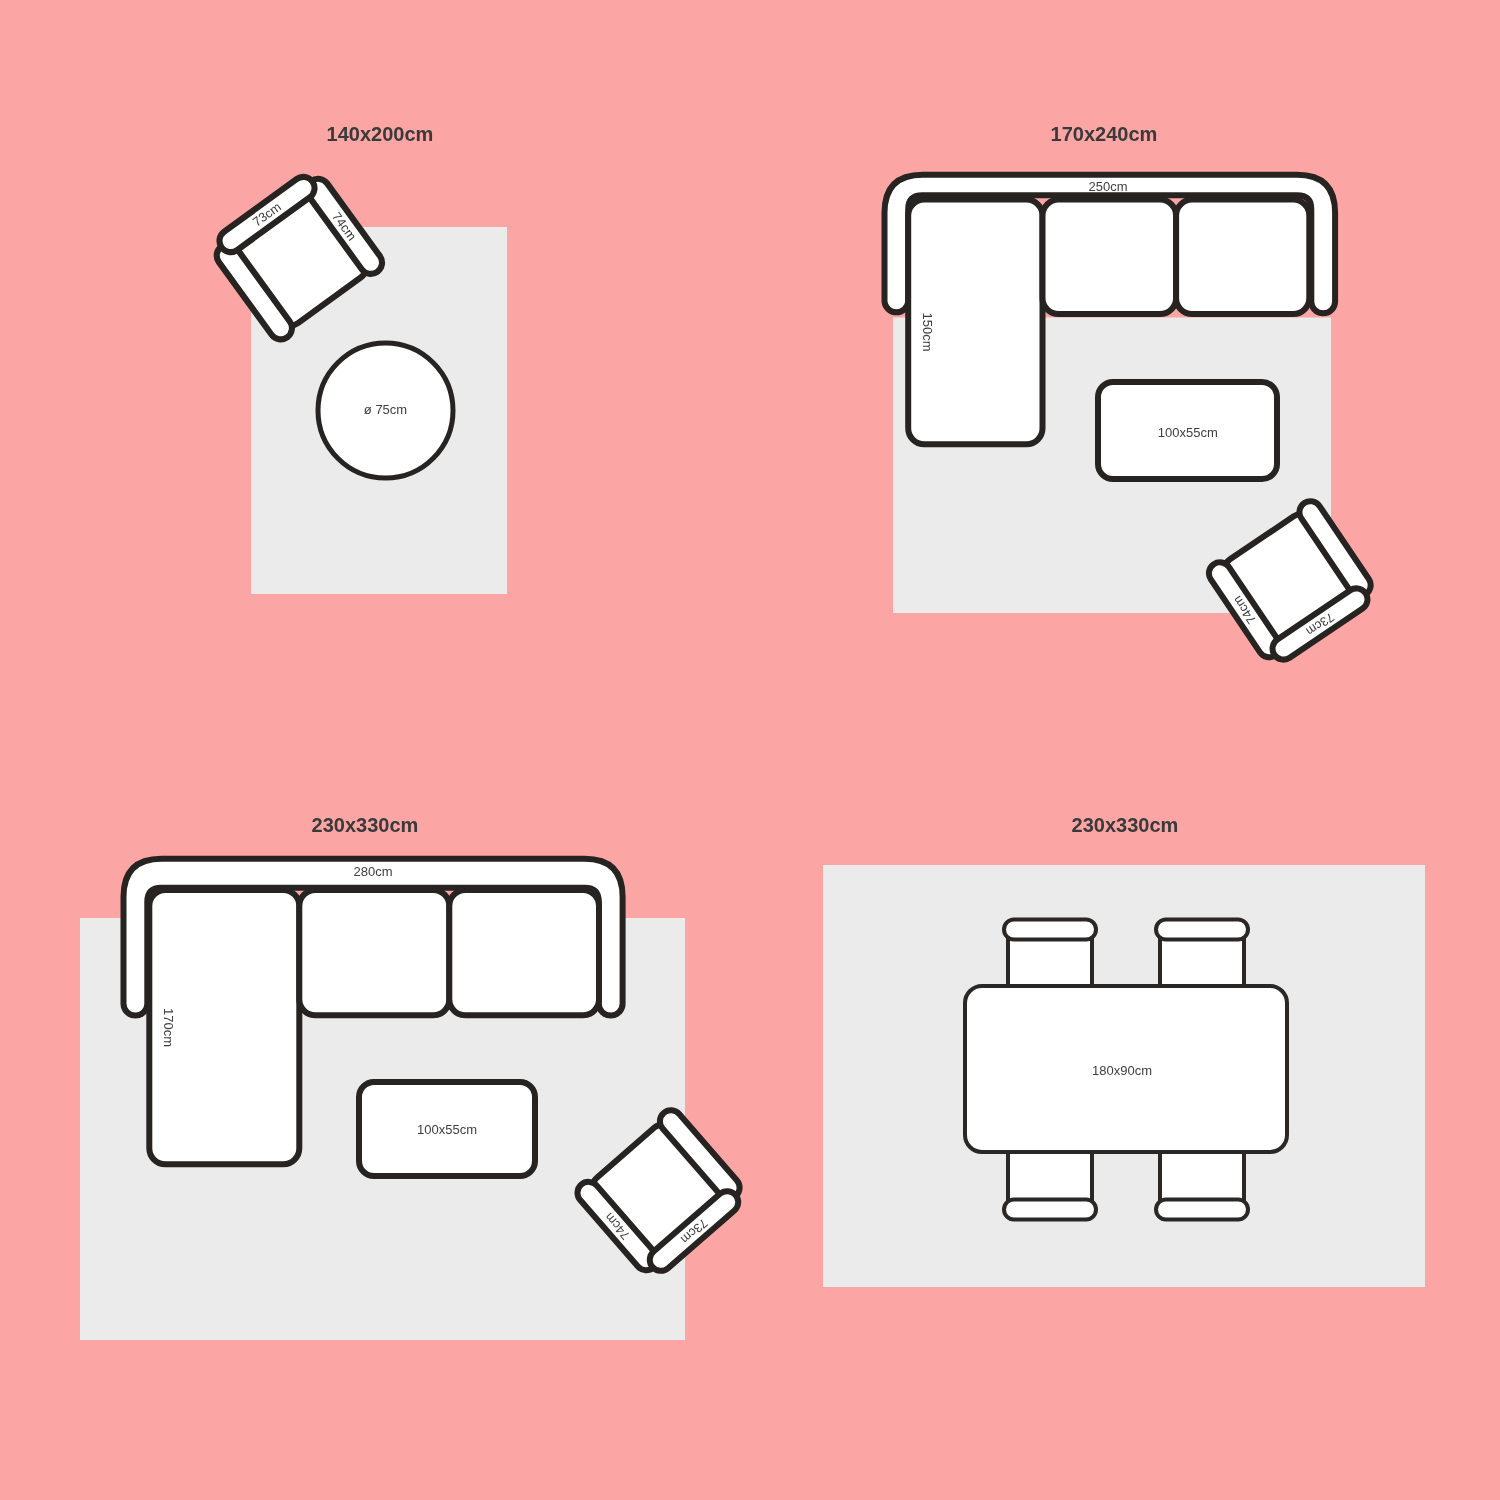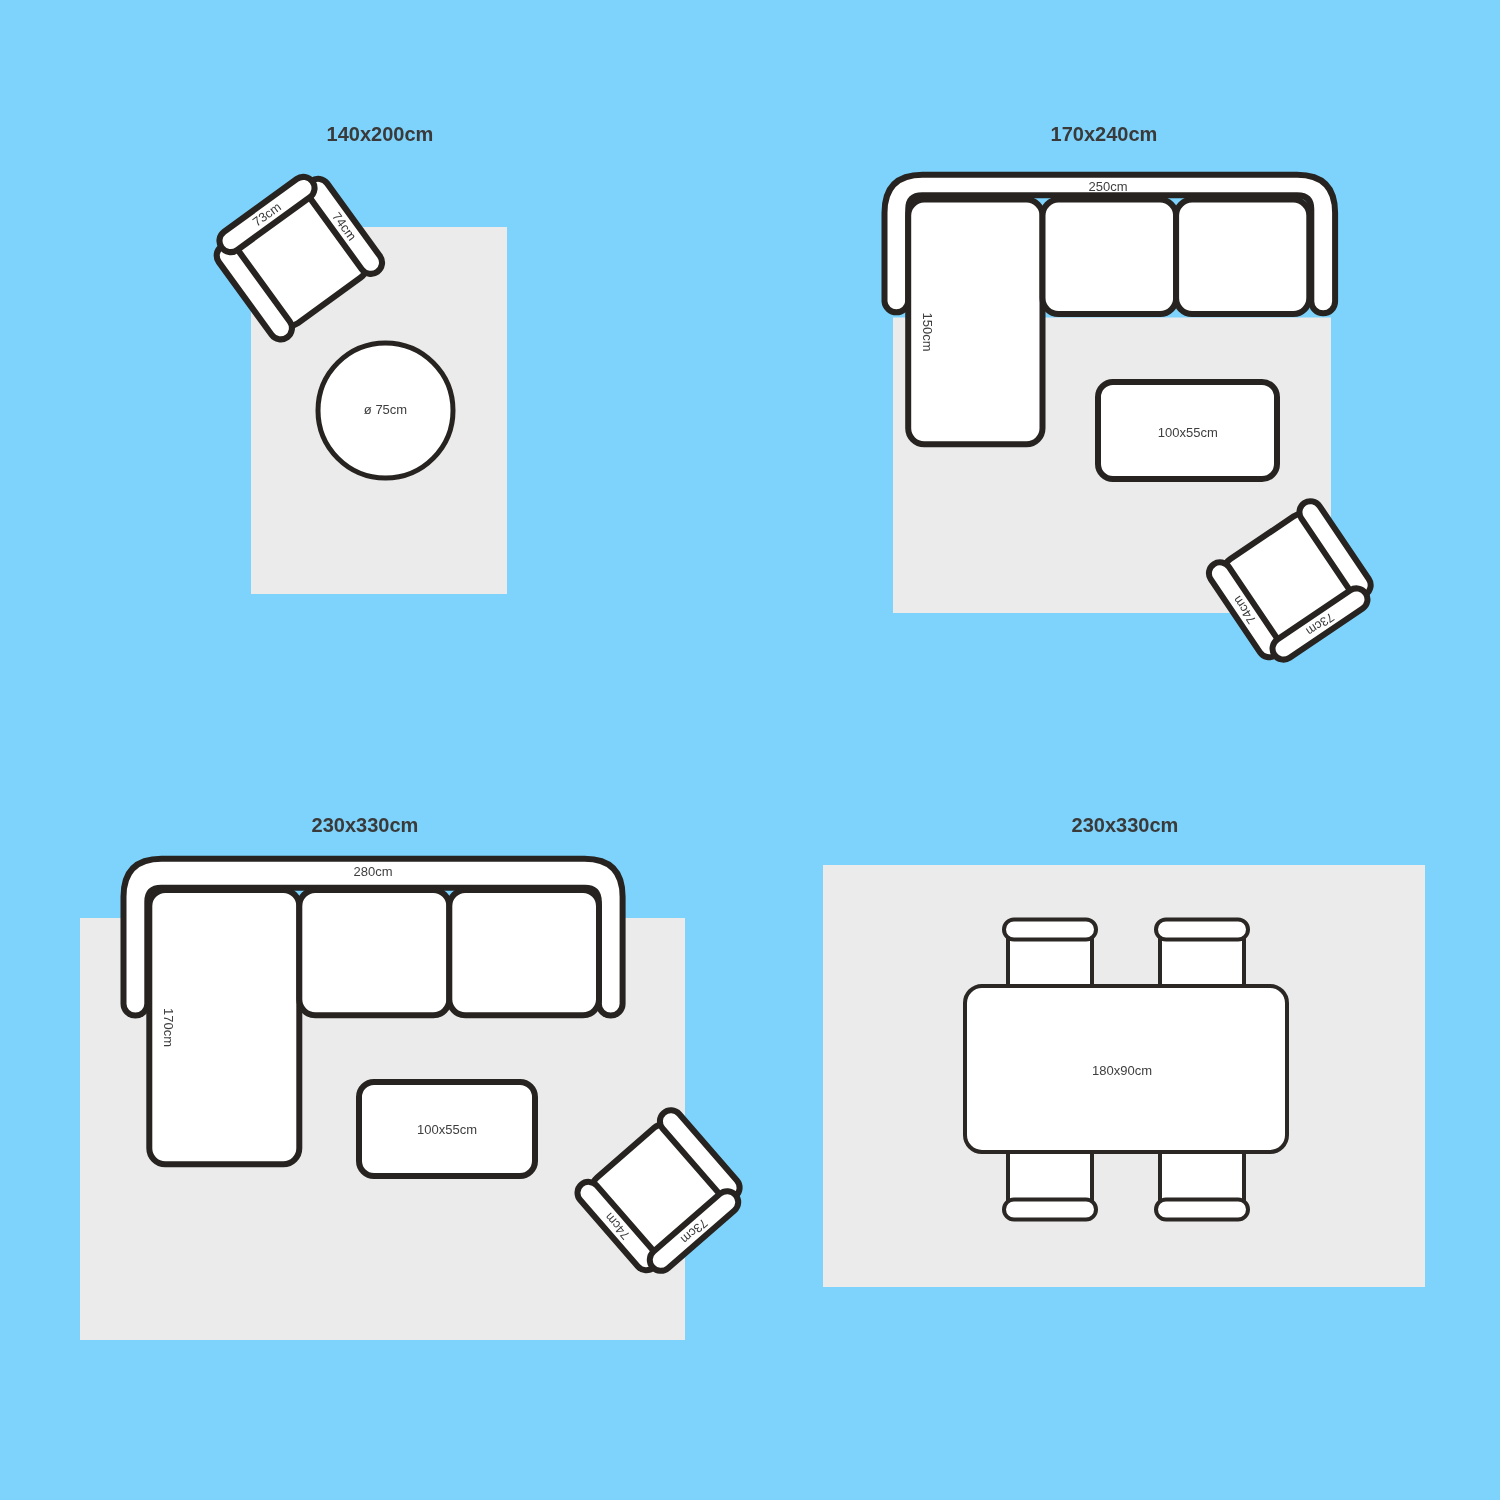--- a/index.html
+++ b/index.html
@@ -3,7 +3,7 @@
 <meta charset="utf-8">
 <style>
   html,body{margin:0;padding:0;background:#ffffff;}
-  .page{width:1500px;height:1500px;position:relative;background:#7dd3fc;}
+  .page{width:1500px;height:1500px;position:relative;background:#fca5a5;}
   text{font-family:"Liberation Sans", sans-serif;-webkit-font-smoothing:antialiased;}
   .title{font-size:20px;font-weight:bold;fill:#3a3a3a;}
   .lbl{font-size:13px;fill:#3e3e3e;}

